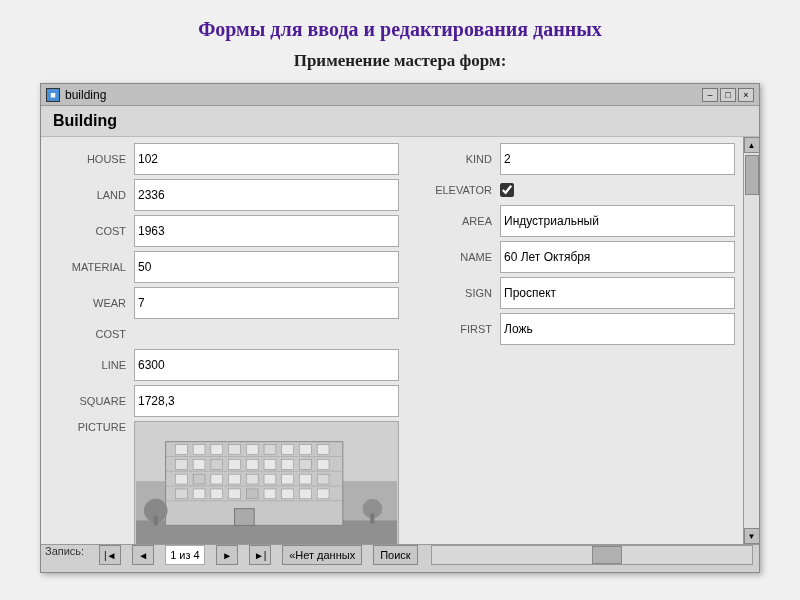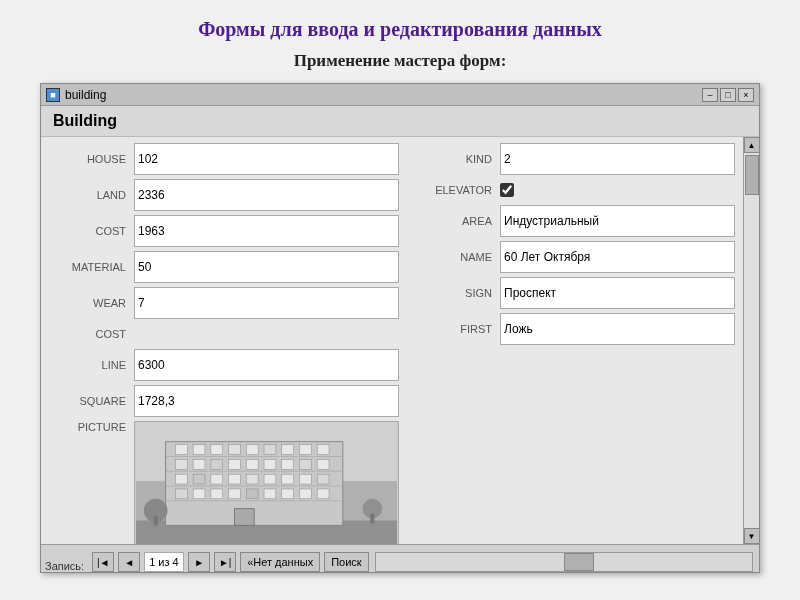--- a/index.html
+++ b/index.html
@@ -231,11 +231,11 @@
       border-top: 1px solid #999;
       height: 28px;
       display: flex;
-      align-items: flex-end;
+      align-items: flex-start;
       padding: 0 4px;
       font-size: 11px;
       font-family: Arial, sans-serif;
-      gap: 4px;
+      gap: 11px;
     }
 
     .status-label {

